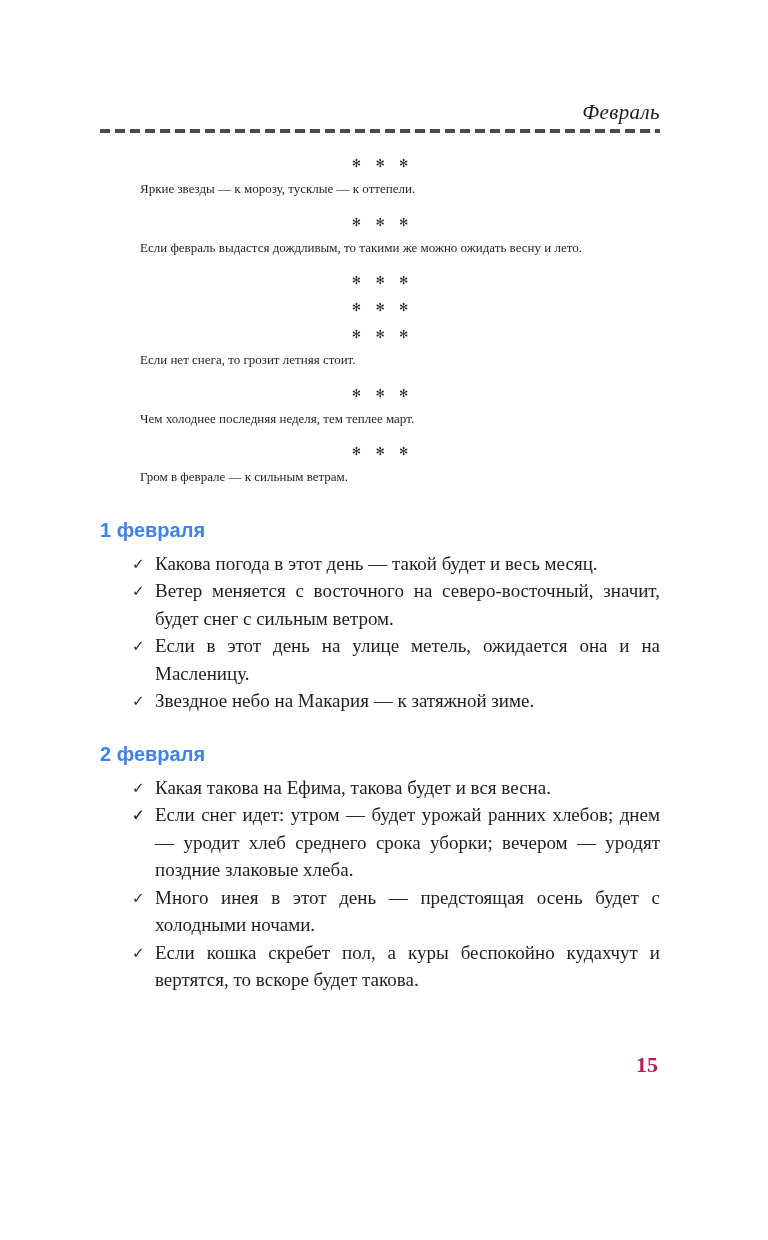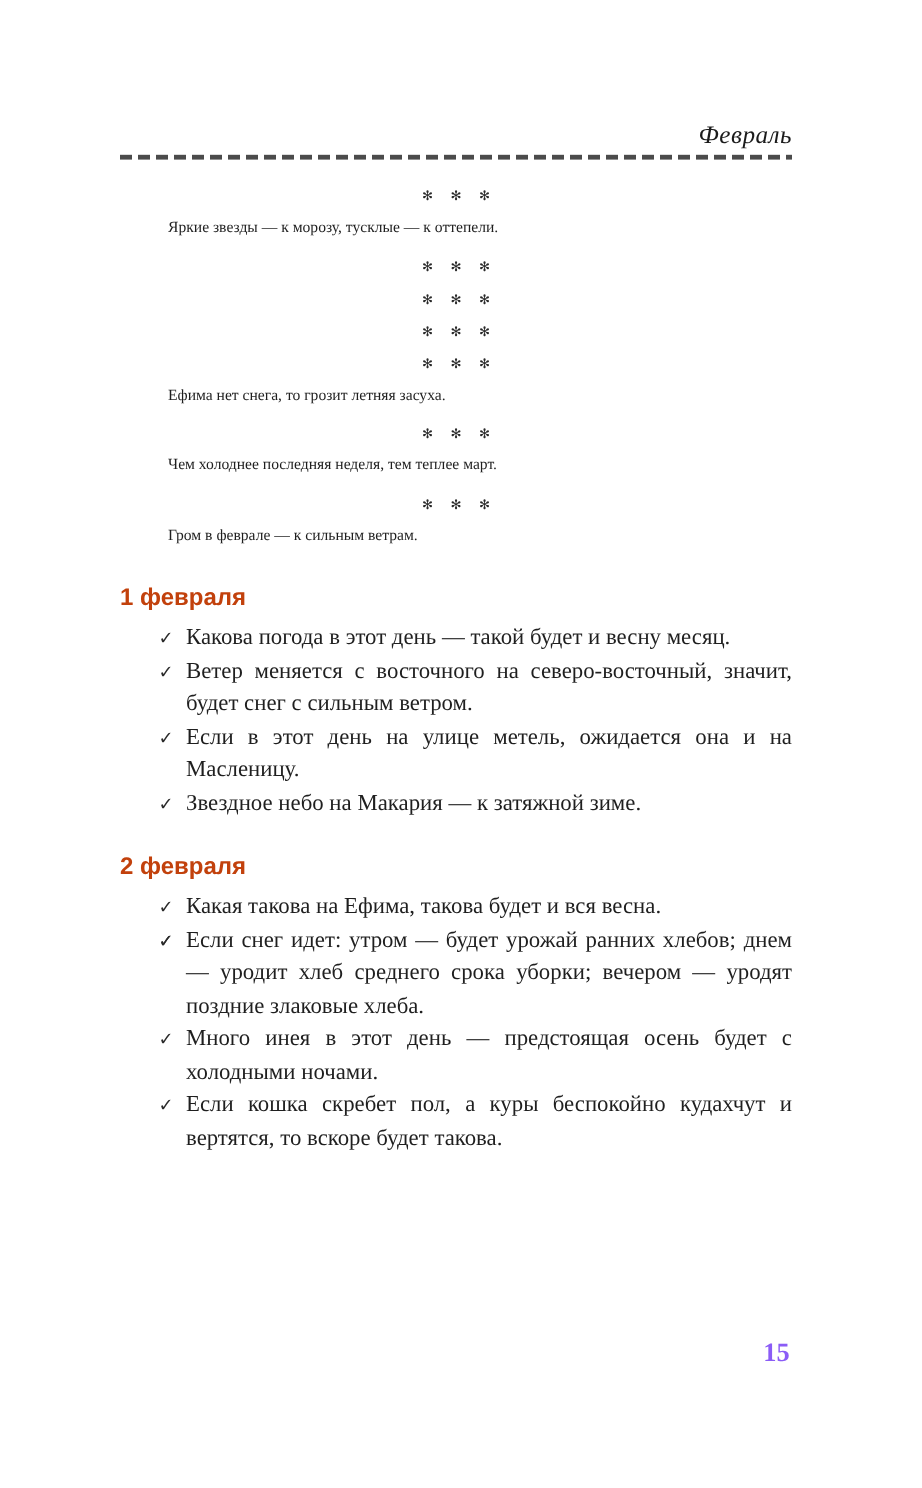--- a/index.html
+++ b/index.html
@@ -102,6 +102,7 @@
     <p class="para">Яркие звезды — к морозу, тусклые — к оттепели.</p>
 
     <div class="divider">✻ ✻ ✻</div>
+    <p class="para">Если февраль выдастся дождливым, то такими же можно ожидать весну и лето.</p>
 
     <div class="divider">✻ ✻ ✻</div>
 

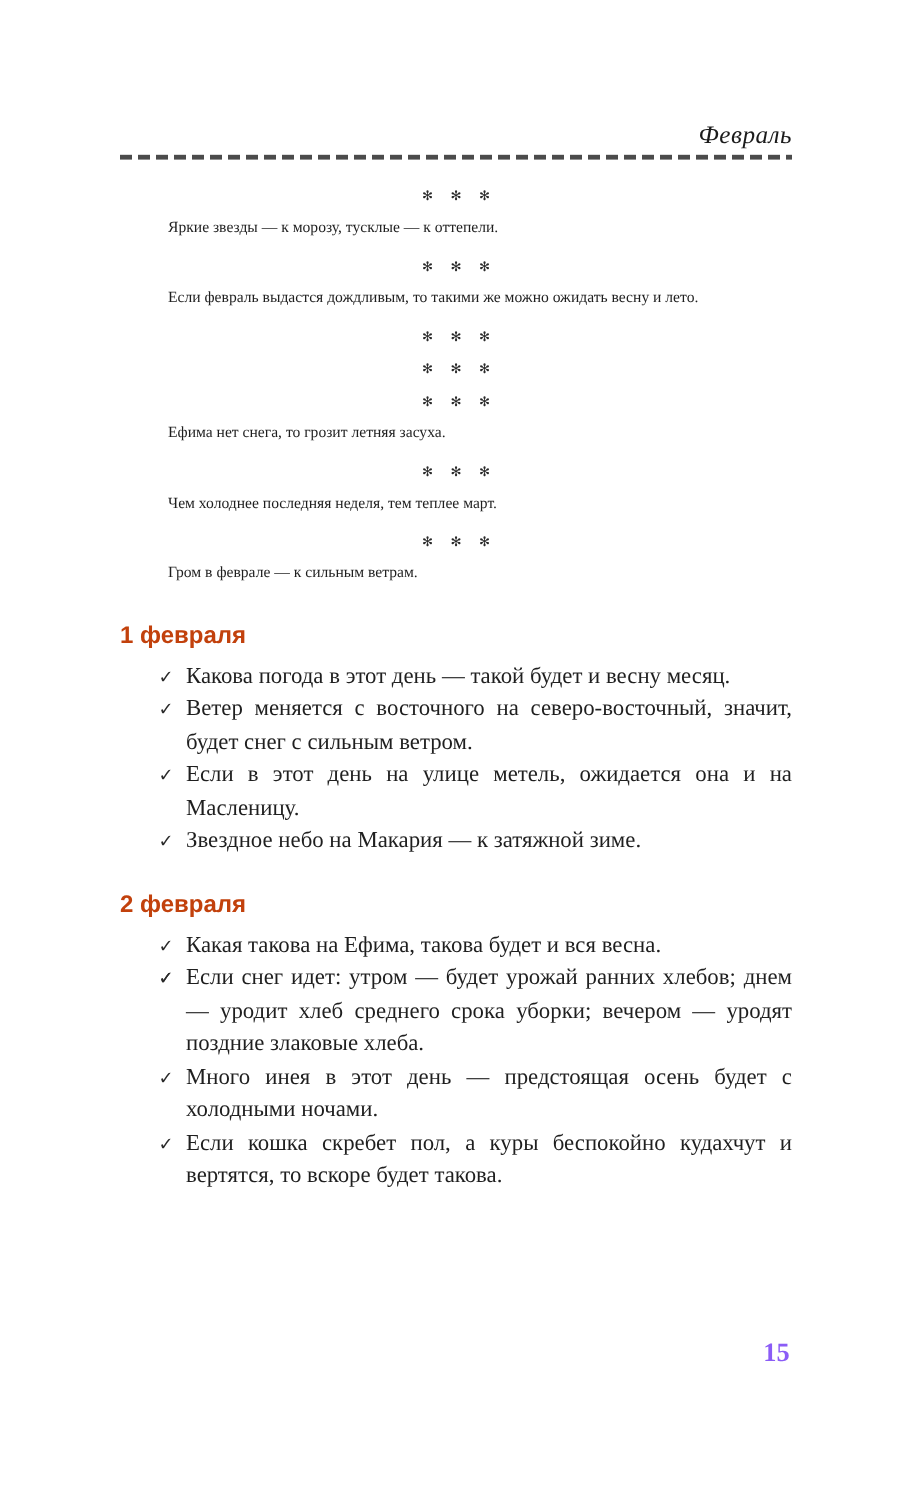--- a/index.html
+++ b/index.html
@@ -109,7 +109,7 @@
     <div class="divider">✻ ✻ ✻</div>
 
     <div class="divider">✻ ✻ ✻</div>
-    <p class="para">Ефима нет снега, то грозит летняя засуха.</p>
+    <p class="para">Если нет снега, то грозит летняя стоит.</p>
 
     <div class="divider">✻ ✻ ✻</div>
     <p class="para">Чем холоднее последняя неделя, тем теплее март.</p>

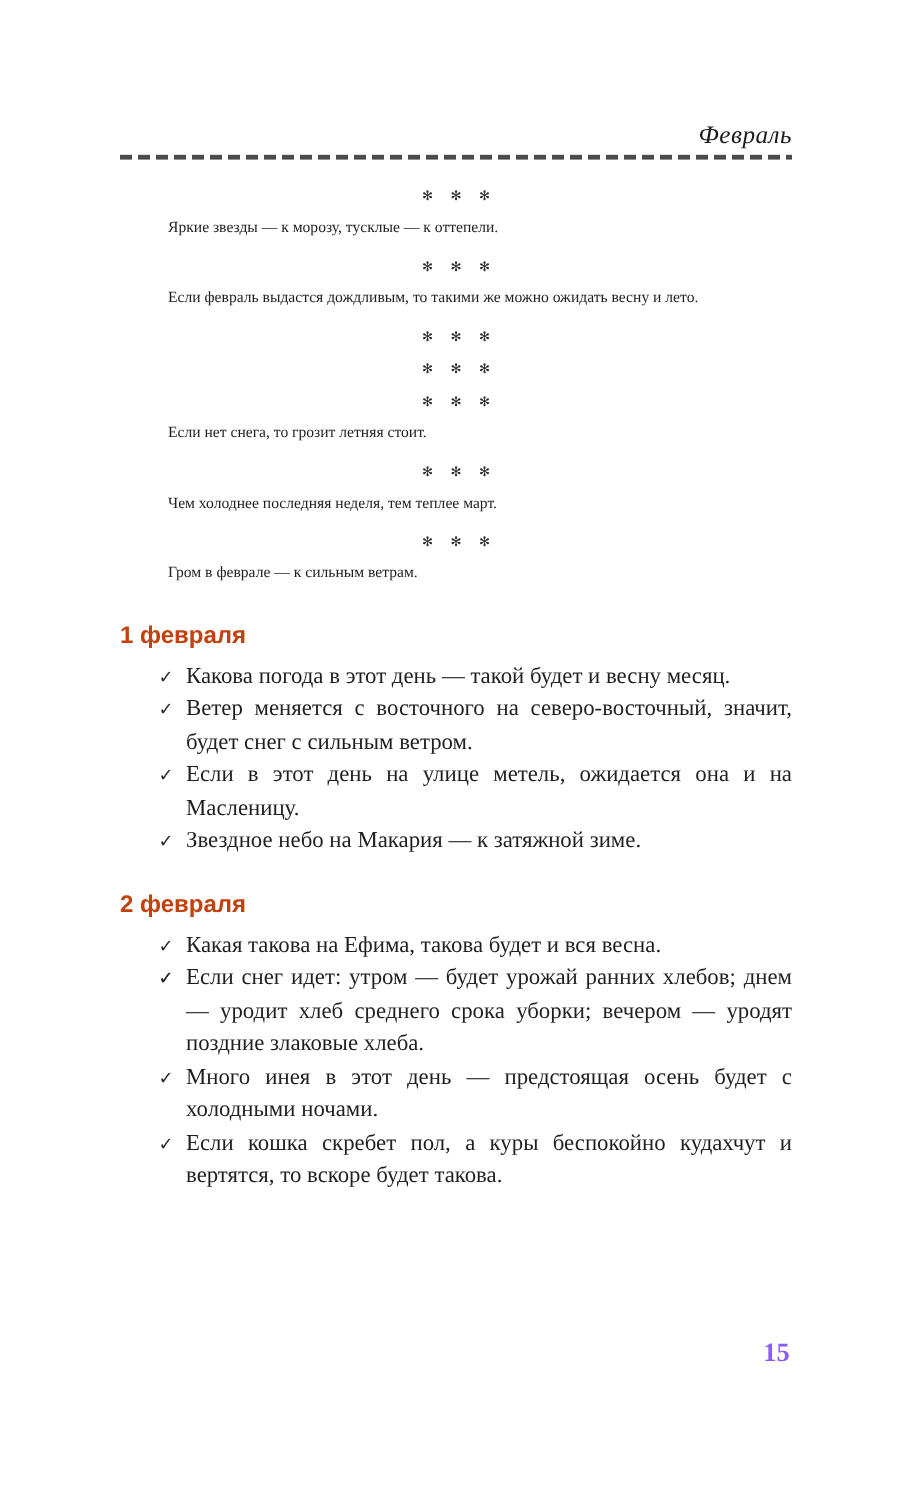--- a/index.html
+++ b/index.html
@@ -57,7 +57,7 @@
     font-weight: 700;
     font-size: 20px;
     line-height: 26px;
-    color: #c2410c;
+    color: #3b82f6;
     margin: 0 0 7px 0;
   }
   ul.signs {

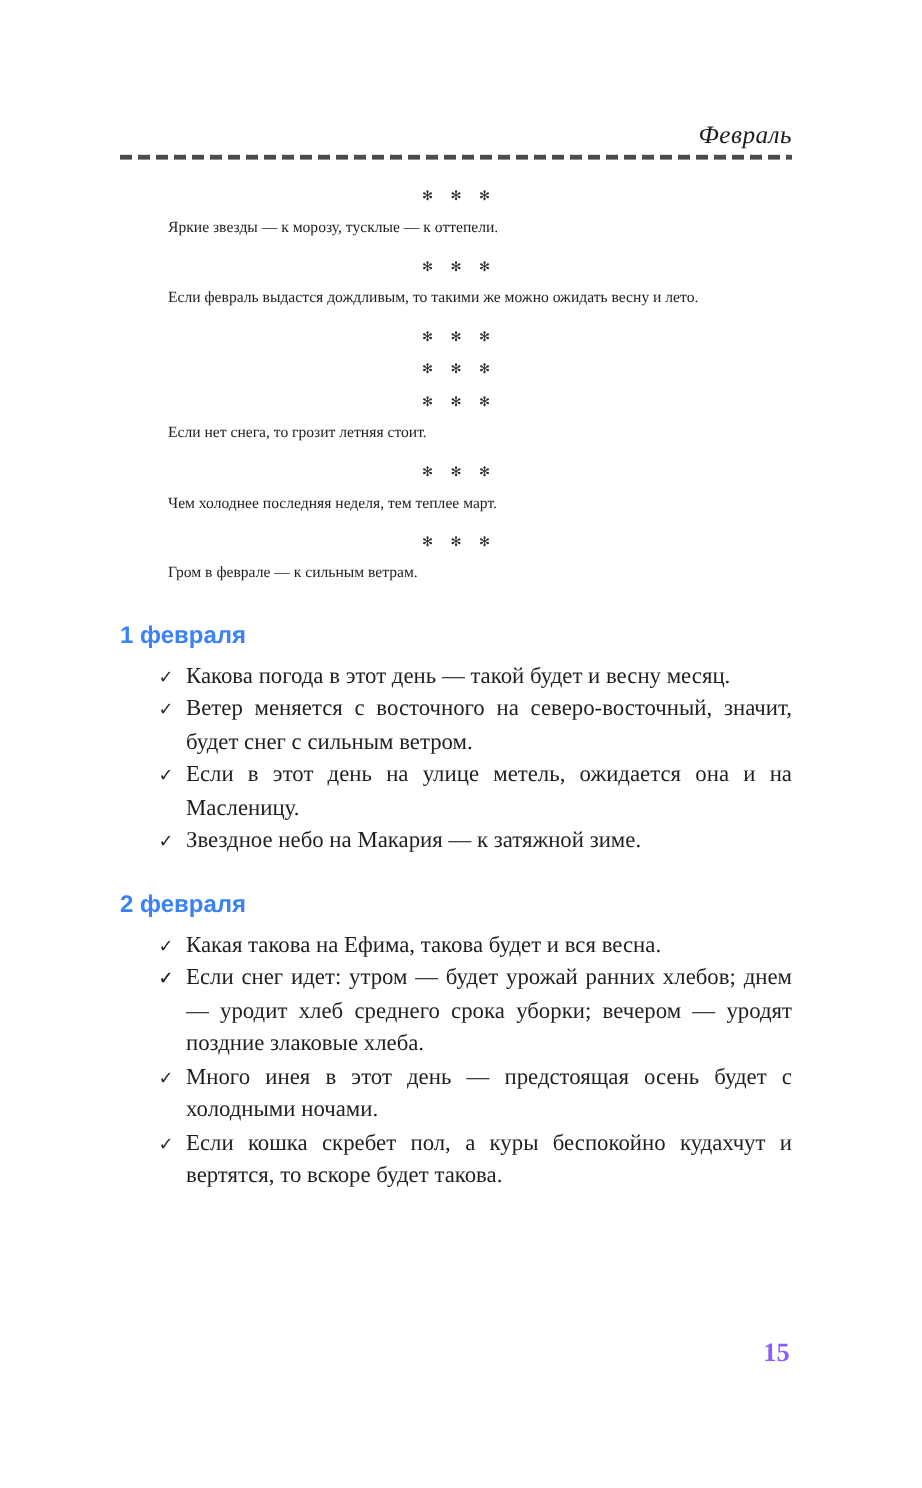--- a/index.html
+++ b/index.html
@@ -122,7 +122,7 @@
       <ul class="signs">
         <li>
           <span class="check">✓</span>
-          <span>Какова погода в этот день — такой будет и весну ме­сяц.</span>
+          <span>Какова погода в этот день — такой будет и весь ме­сяц.</span>
         </li>
         <li>
           <span class="check">✓</span>

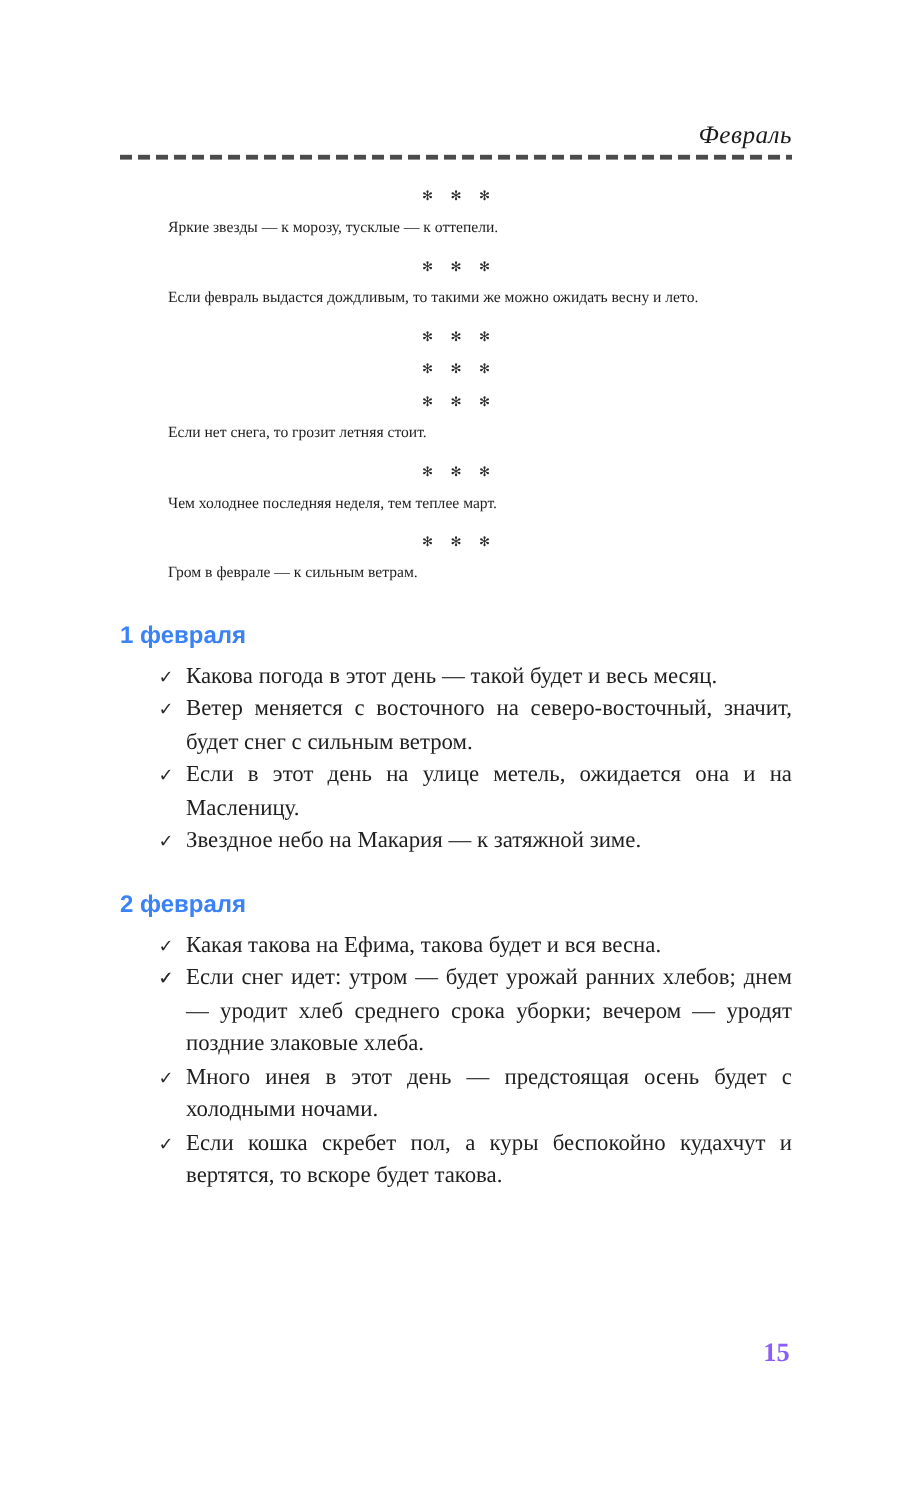--- a/index.html
+++ b/index.html
@@ -82,11 +82,11 @@
   }
   .page-number {
     position: absolute;
-    top: 1114px;
+    top: 1052px;
     right: 110px;
     font-weight: 700;
     font-size: 22px;
-    color: #8b5cf6;
+    color: #be185d;
   }
 </style>
 </head>

